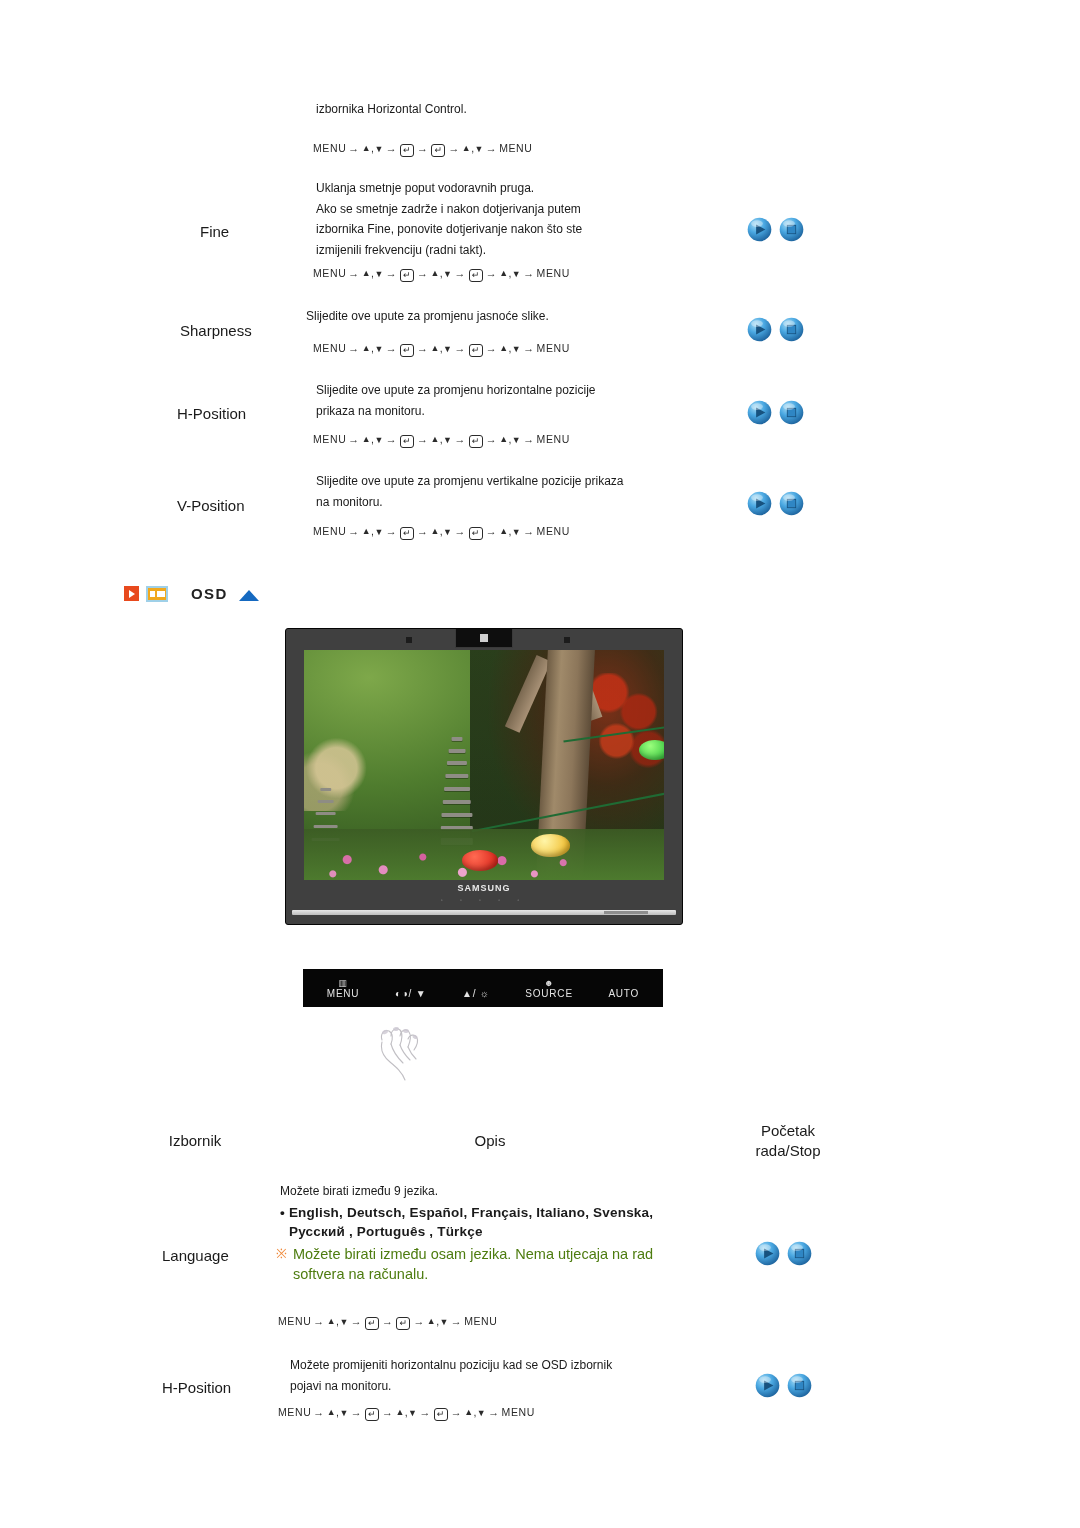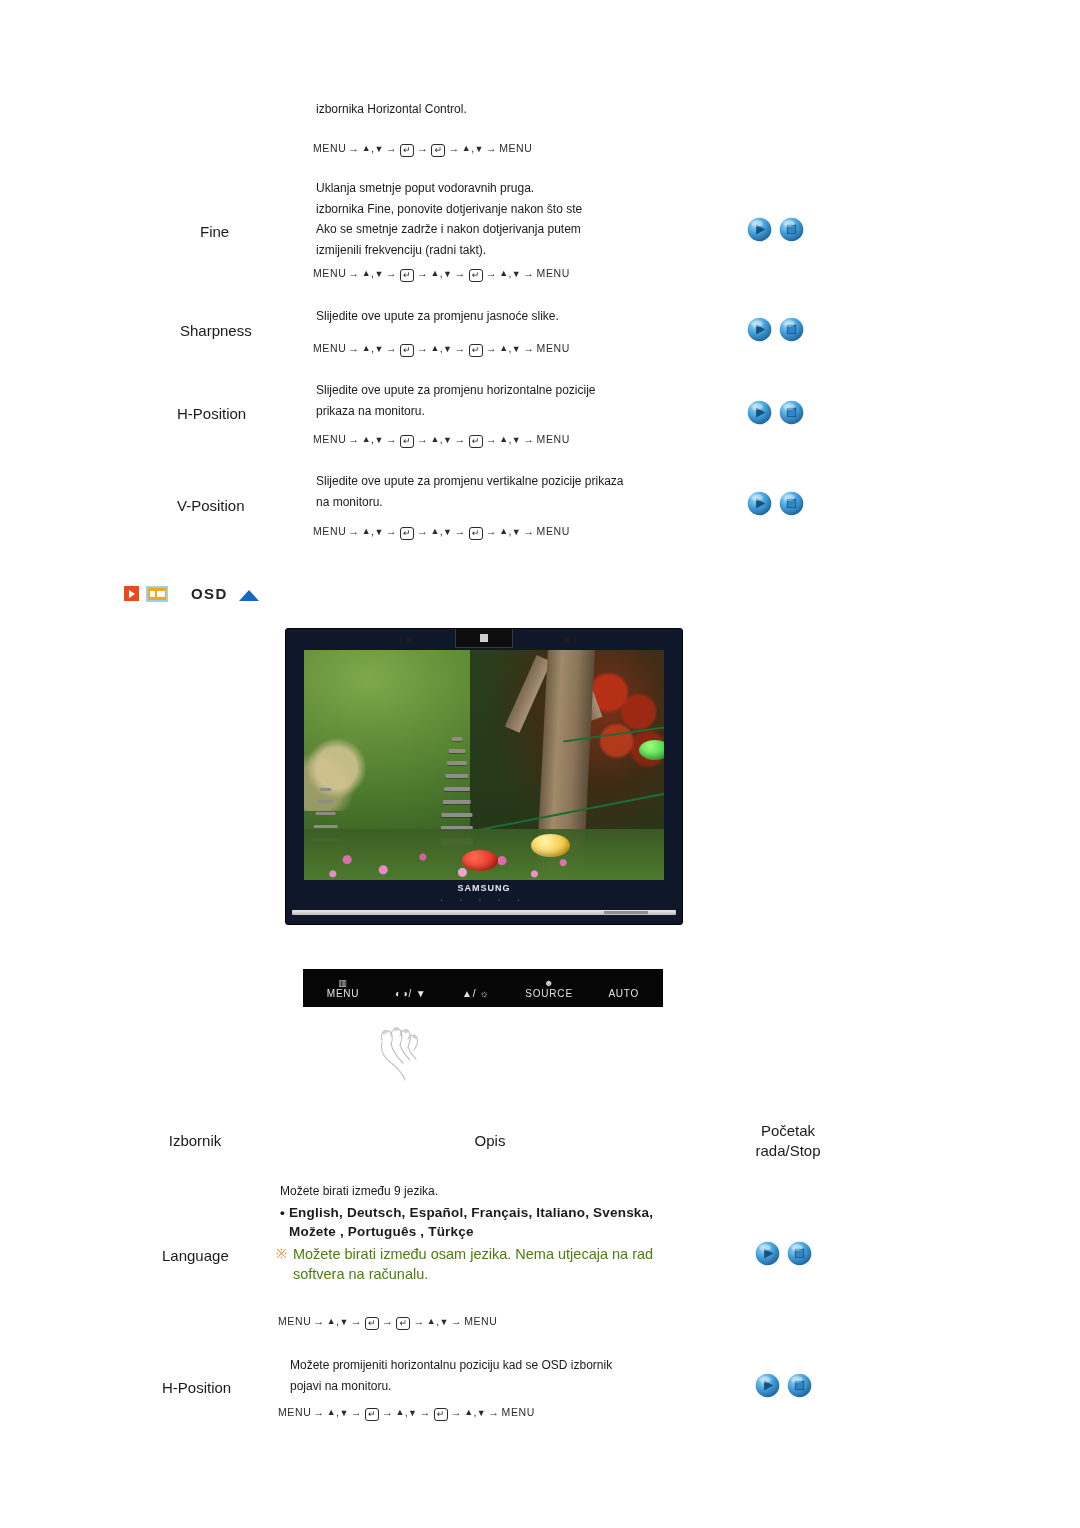--- a/index.html
+++ b/index.html
@@ -388,8 +388,8 @@
 <div class="abs row-label" style="left:200px; top:223px;">Fine</div>
 <div class="abs desc" style="left:316px; top:178px; width:420px;">
   <div>Uklanja smetnje poput vodoravnih pruga.</div>
+  <div>Ako se smetnje zadrže i nakon dotjerivanja putem</div>
   <div>izbornika Fine, ponovite dotjerivanje nakon što ste</div>
-  <div>Ako se smetnje zadrže i nakon dotjerivanja putem</div>
   <div>izmijenili frekvenciju (radni takt).</div>
 </div>
 <div class="abs menu-path" style="left:313px; top:267px;">

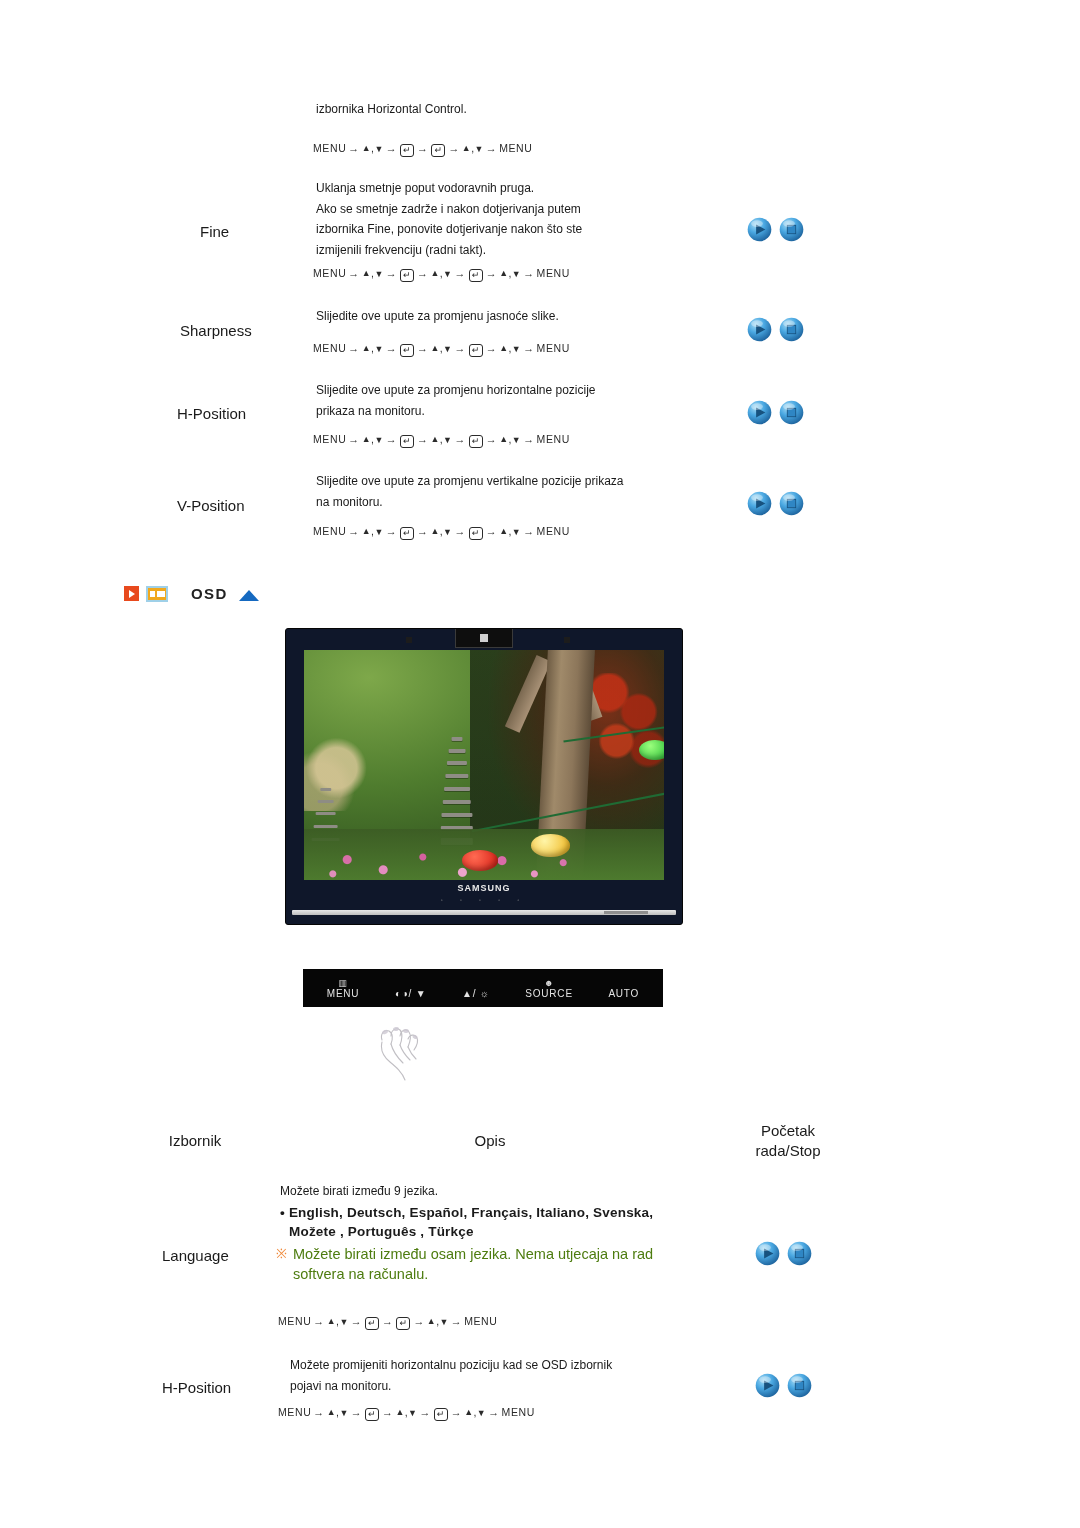--- a/index.html
+++ b/index.html
@@ -423,7 +423,7 @@
 </div>
 
 <div class="abs row-label" style="left:180px; top:322px;">Sharpness</div>
-<div class="abs desc" style="left:316px; top:306px; width:420px;">
+<div class="abs desc" style="left:306px; top:306px; width:420px;">
   <div>Slijedite ove upute za promjenu jasnoće slike.</div>
 </div>
 <div class="abs menu-path" style="left:313px; top:342px;">

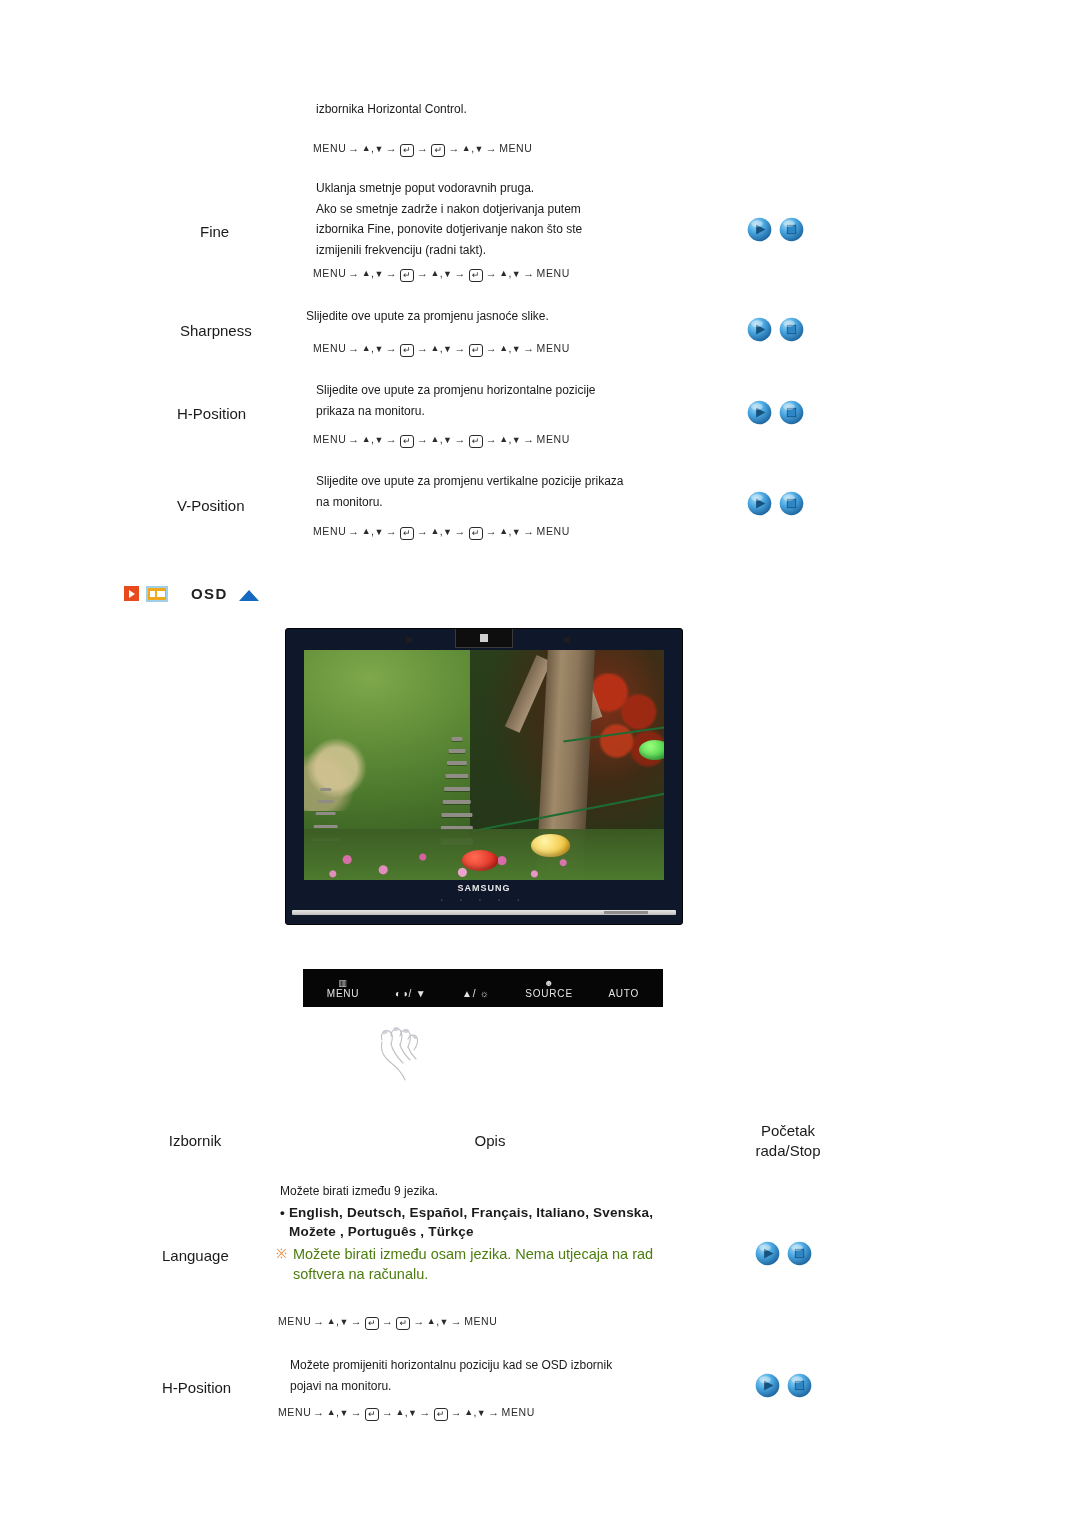--- a/index.html
+++ b/index.html
@@ -121,7 +121,7 @@
   .monitor {
     width: 398px;
     height: 297px;
-    background: #0f172a;
+    background: #404040;
     border: 1px solid #050505;
     box-sizing: border-box;
     position: relative;

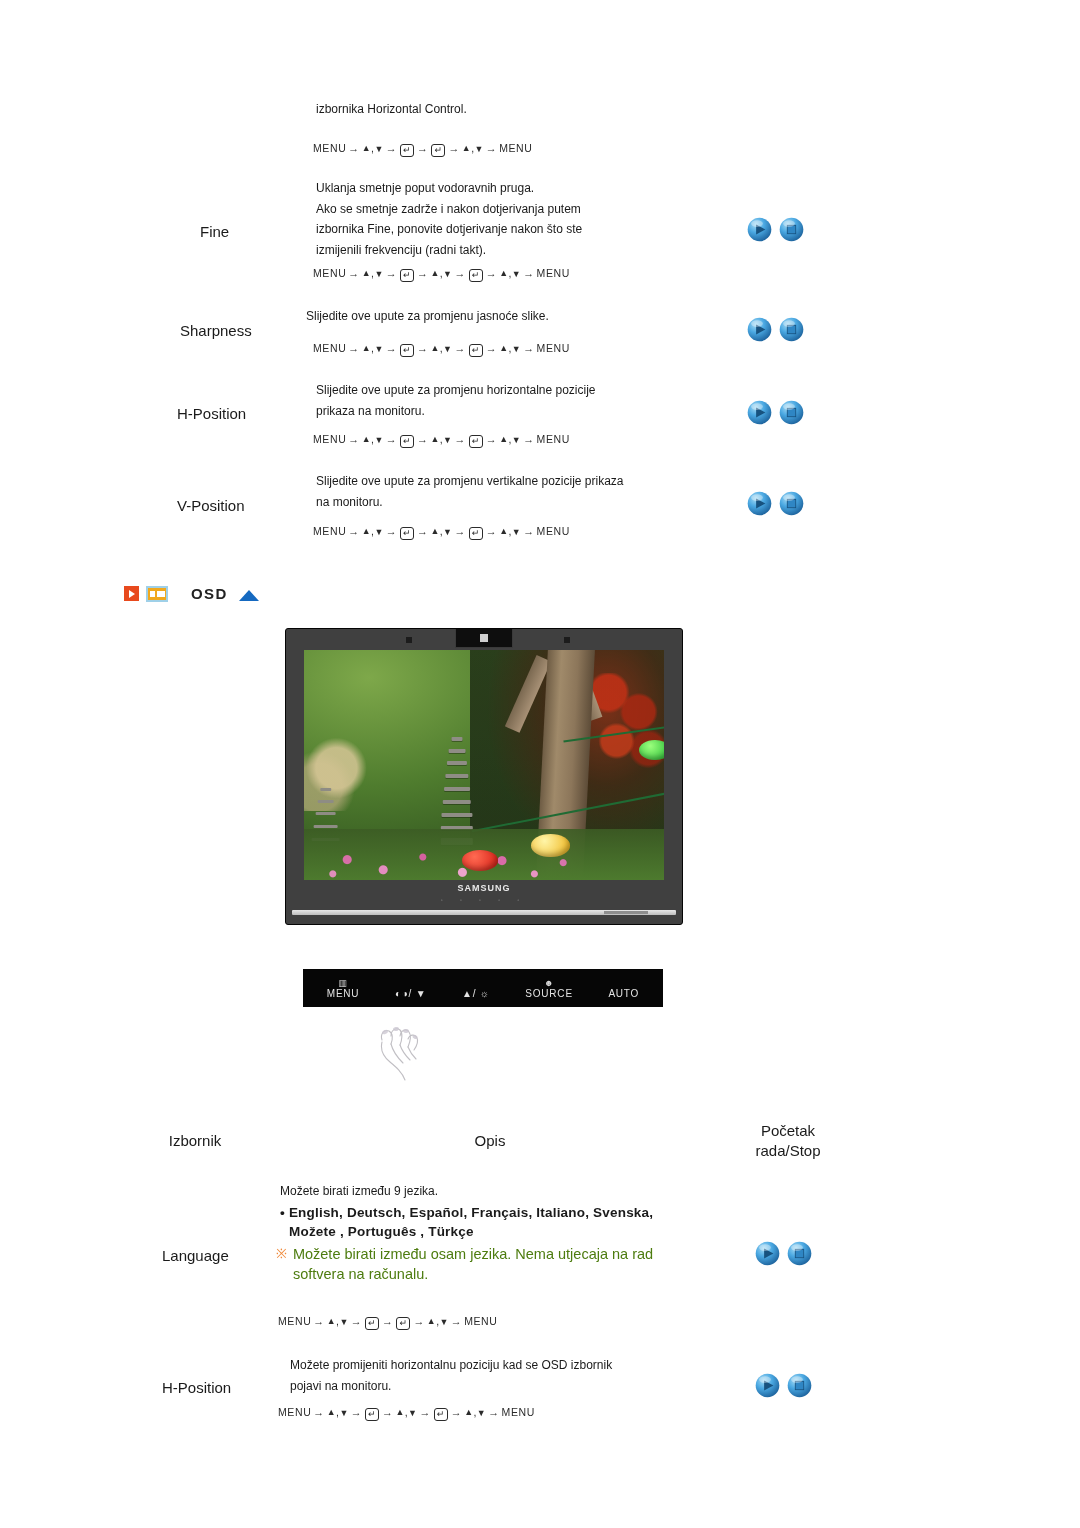--- a/index.html
+++ b/index.html
@@ -595,7 +595,7 @@
 </div>
 <div class="abs lang-bullet" style="left:280px; top:1203px; width:420px;">
   <div>• English, Deutsch, Español, Français,  Italiano, Svenska,</div>
-  <div style="padding-left:9px;">Možete , Português , Türkçe</div>
+  <div style="padding-left:9px;">Русский , Português , Türkçe</div>
 </div>
 
 <div class="abs" style="left:276px; top:1244px; width:430px;">

